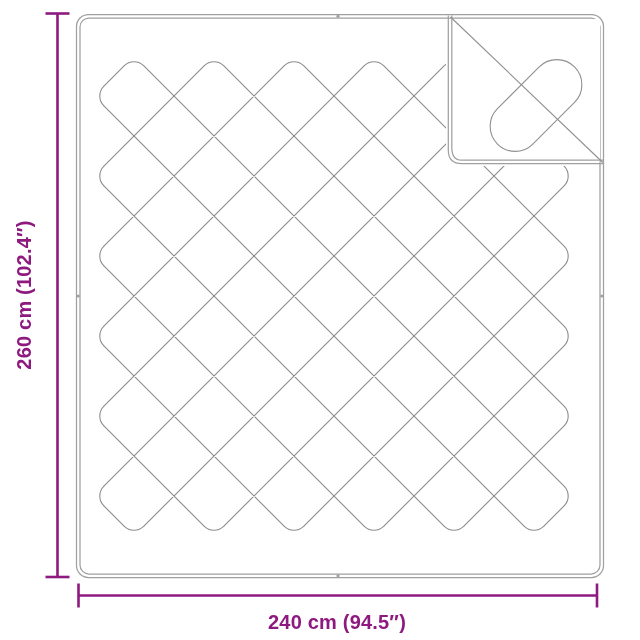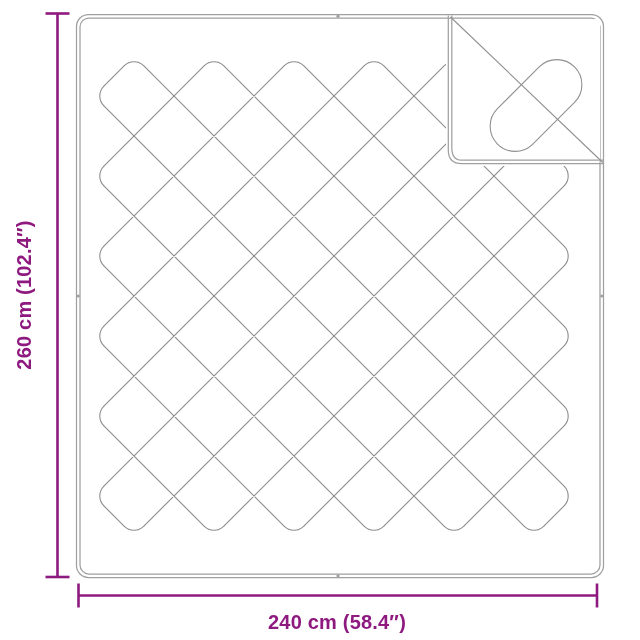--- a/index.html
+++ b/index.html
@@ -76,7 +76,7 @@
   </svg>
 
   <div class="dim-label vertical" style="left:24px;top:295px;">260 cm (102.4″)</div>
-  <div class="dim-label" style="left:337px;top:622px;">240 cm (58.4″)</div>
+  <div class="dim-label" style="left:337px;top:622px;">240 cm (94.5″)</div>
 </div>
 
 </body></html>

